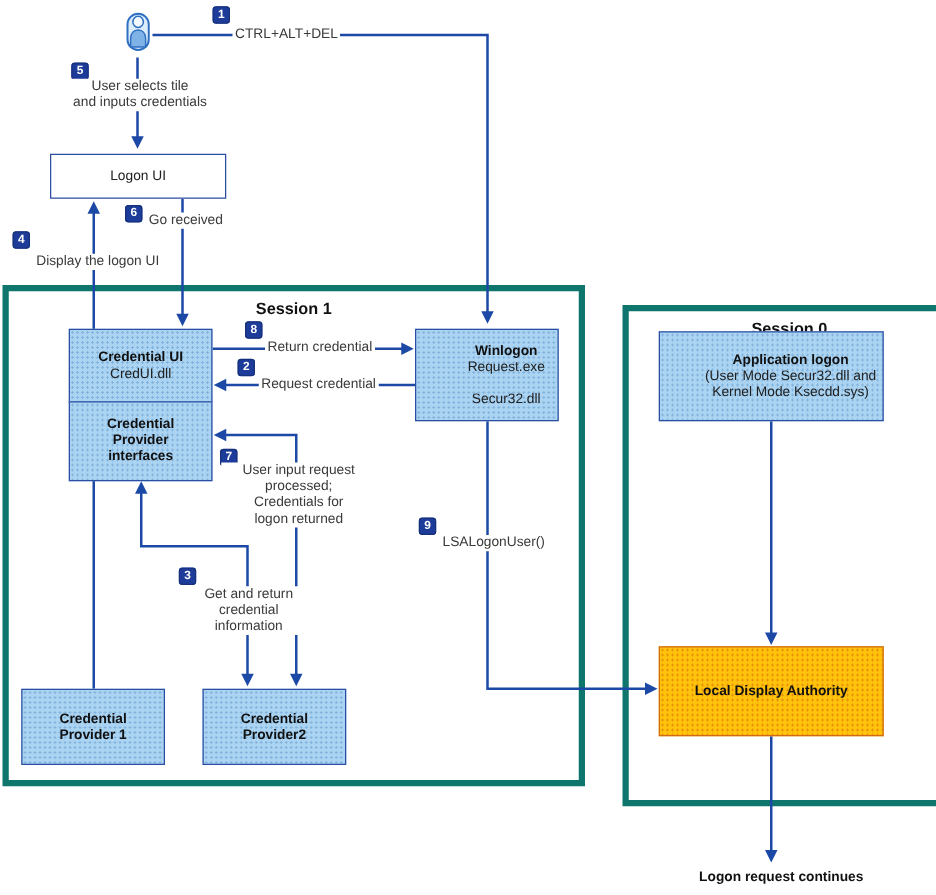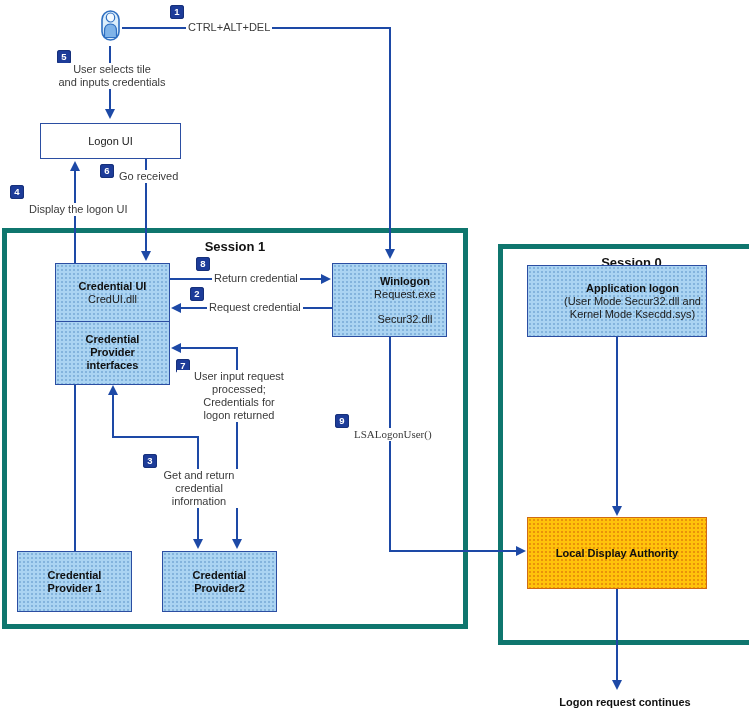--- a/index.html
+++ b/index.html
@@ -53,7 +53,7 @@
   #lbl-request{left:207px;top:301px;}
   #lbl-step7{left:177px;top:370px;width:120px;}
   #lbl-step3{left:142px;top:469px;width:110px;}
-  #lbl-lsalogon{left:352px;top:428px;font-family:Liberation Serif, serif;}
+  #lbl-lsalogon{left:352px;top:428px;}
   #lbl-footer{left:523px;top:696px;width:200px;text-align:center;font-weight:bold;
     color:#111;background:transparent;}
   

